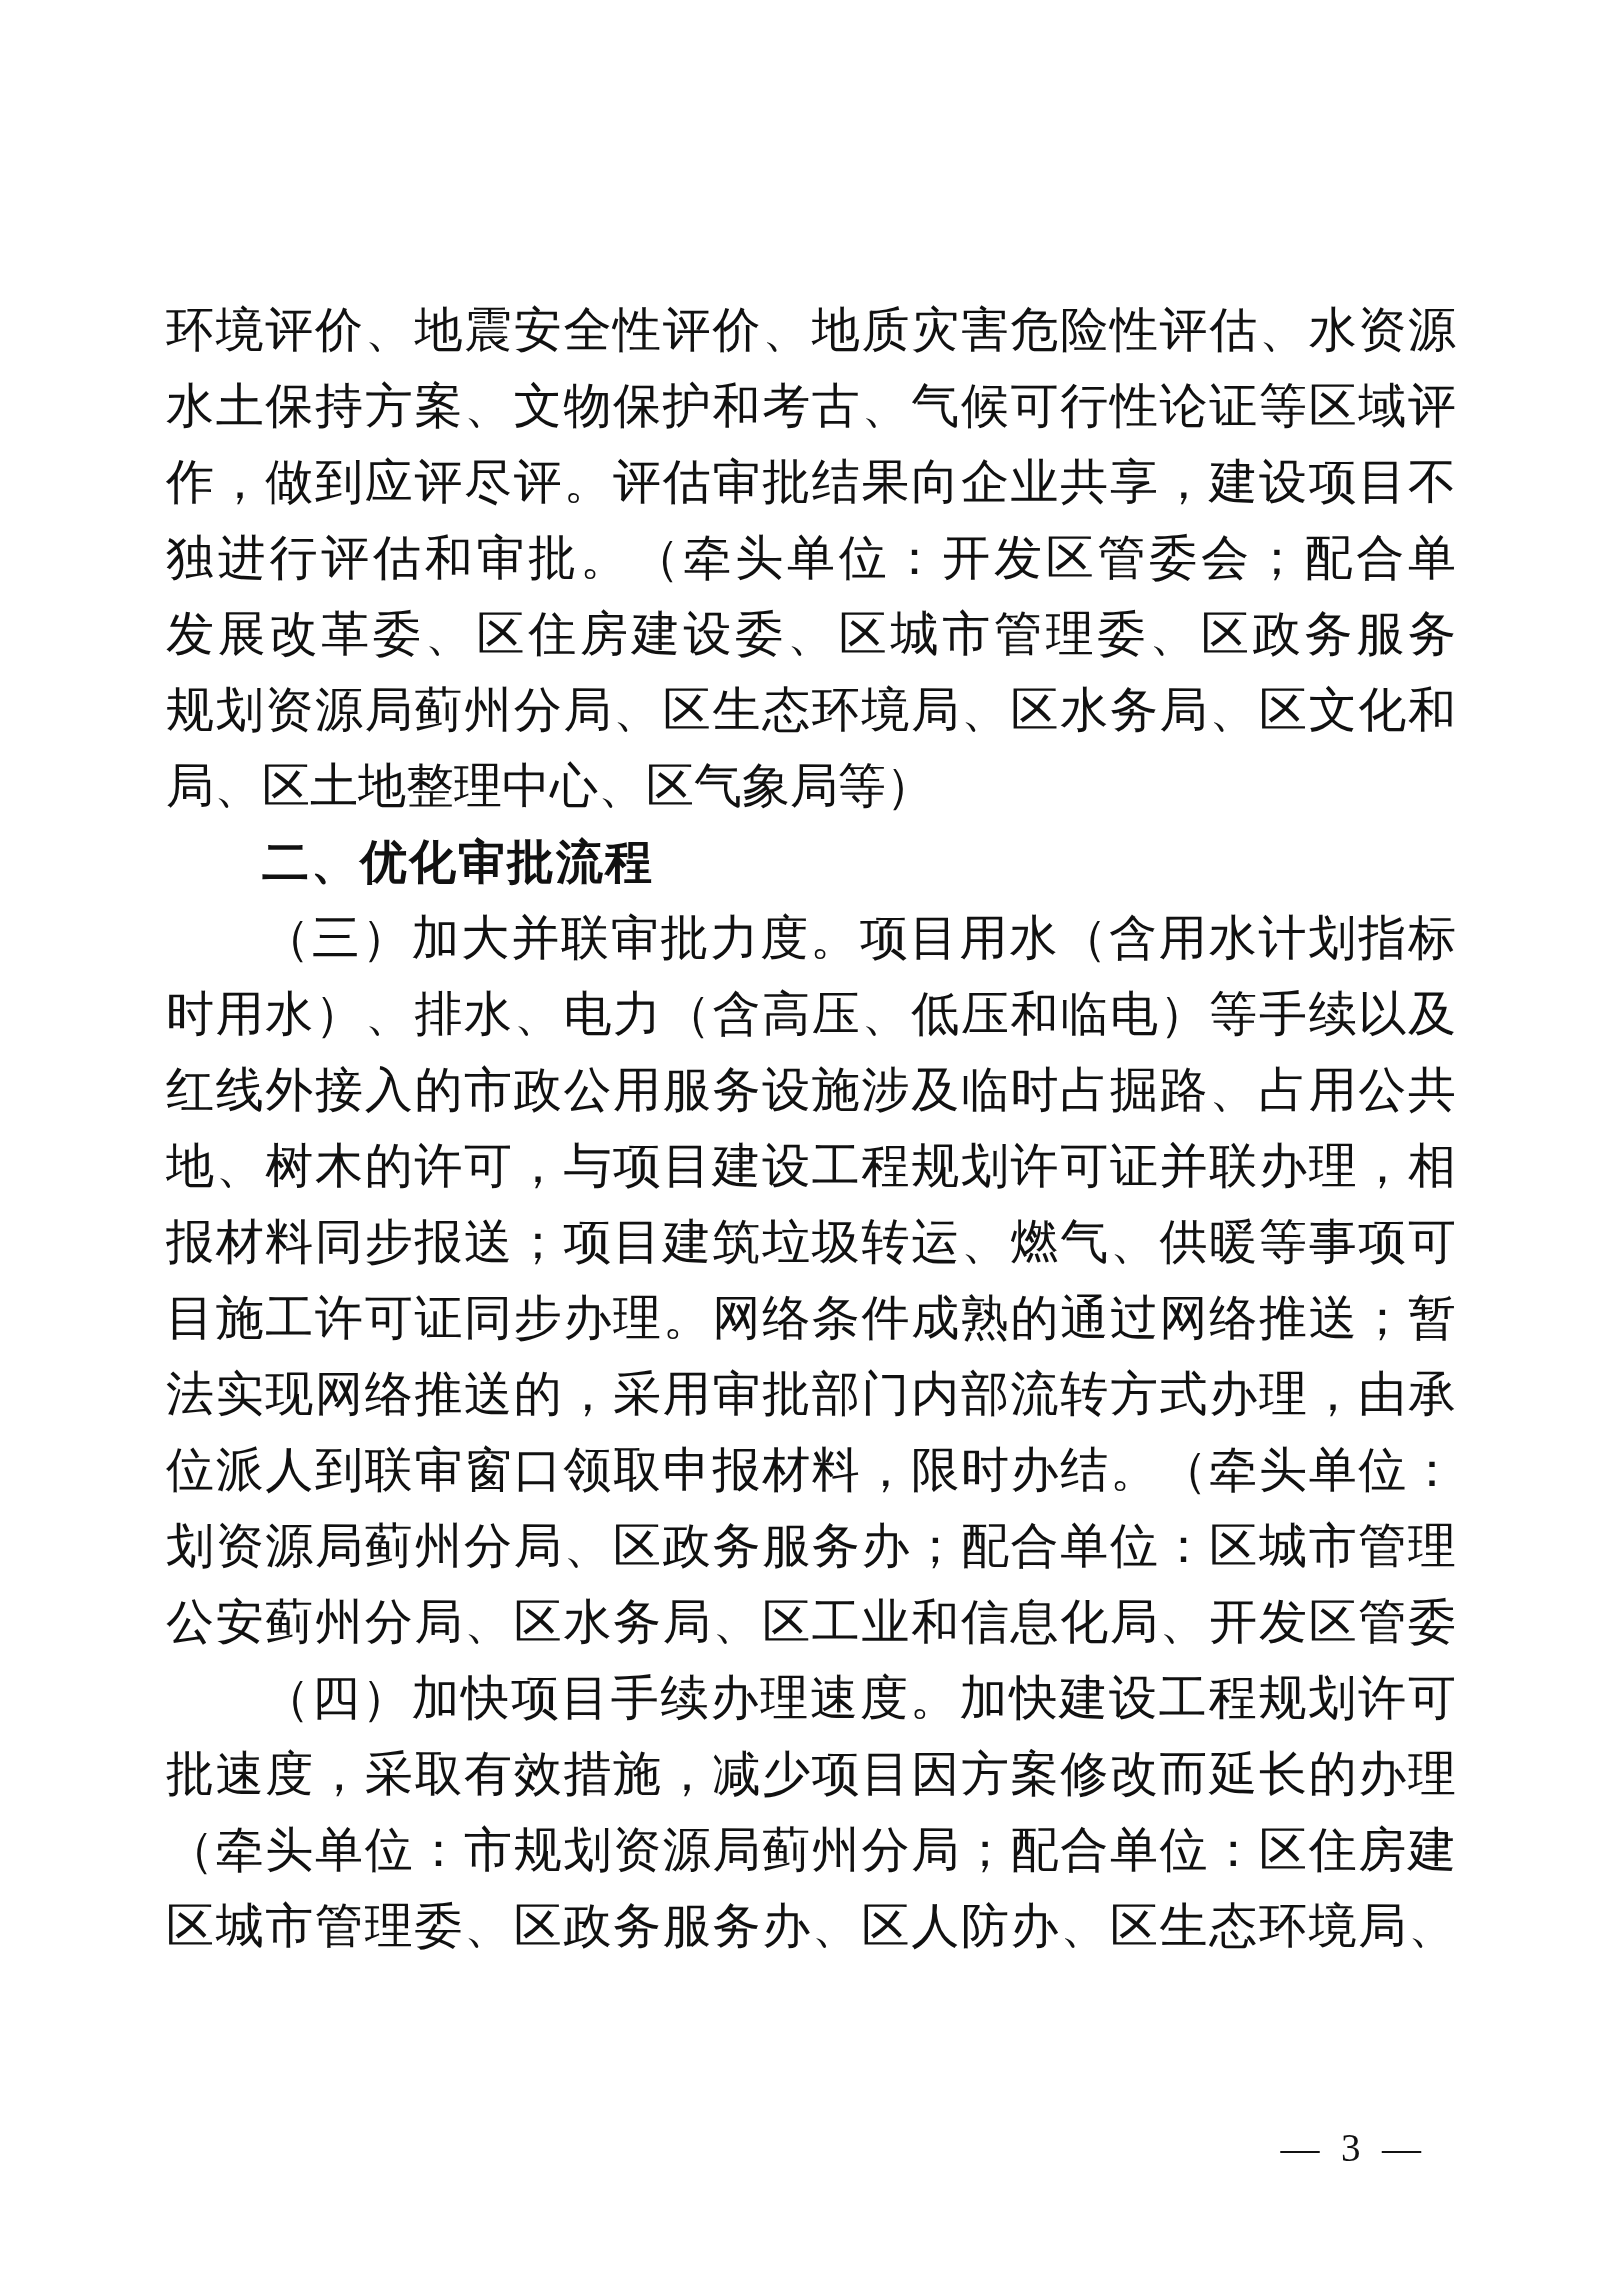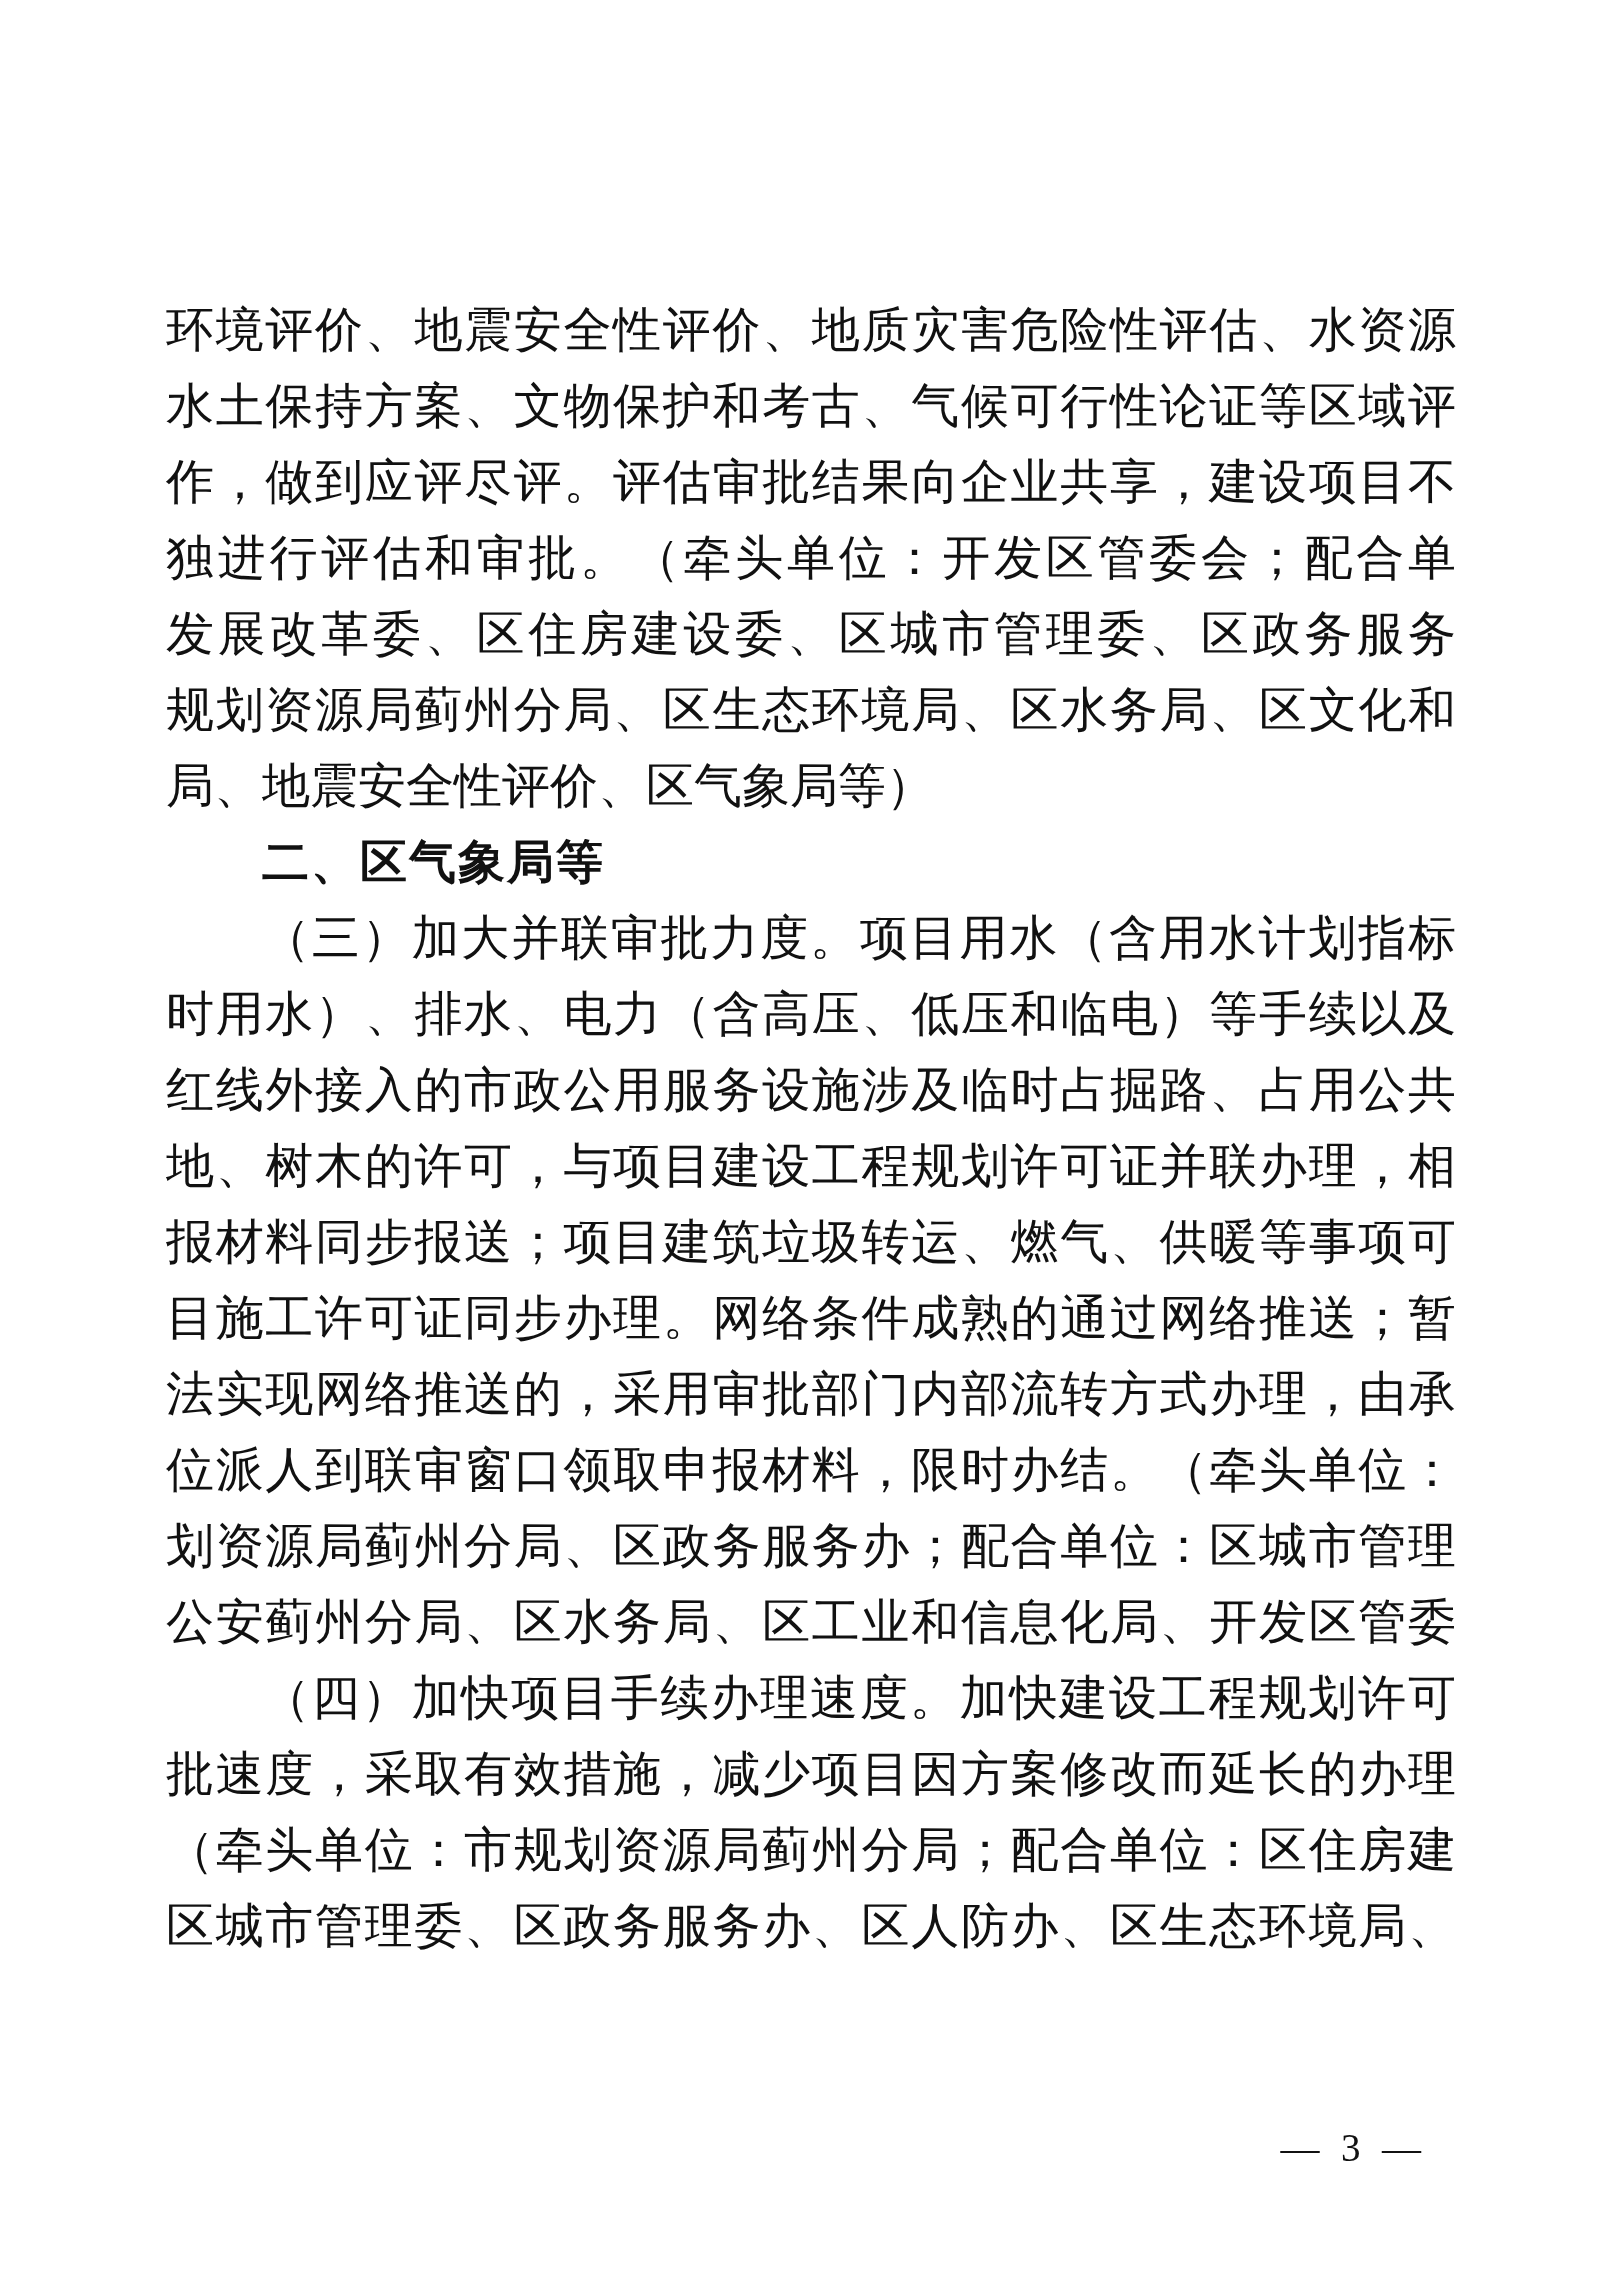--- a/index.html
+++ b/index.html
@@ -68,7 +68,7 @@
     <div class="ln fill">独进行评估和审批。（牵头单位：开发区管委会；配合单位：区</div>
     <div class="ln fill">发展改革委、区住房建设委、区城市管理委、区政务服务办、市</div>
     <div class="ln fill">规划资源局蓟州分局、区生态环境局、区水务局、区文化和旅游</div>
-    <div class="ln">局、地震安全性评价、区气象局等）</div>
+    <div class="ln">局、区土地整理中心、区气象局等）</div>
     <div class="ln ind head">二、区气象局等</div>
     <div class="ln ind fill">（三）加大并联审批力度。项目用水（含用水计划指标和临</div>
     <div class="ln fill">时用水）、排水、电力（含高压、低压和临电）等手续以及地块</div>

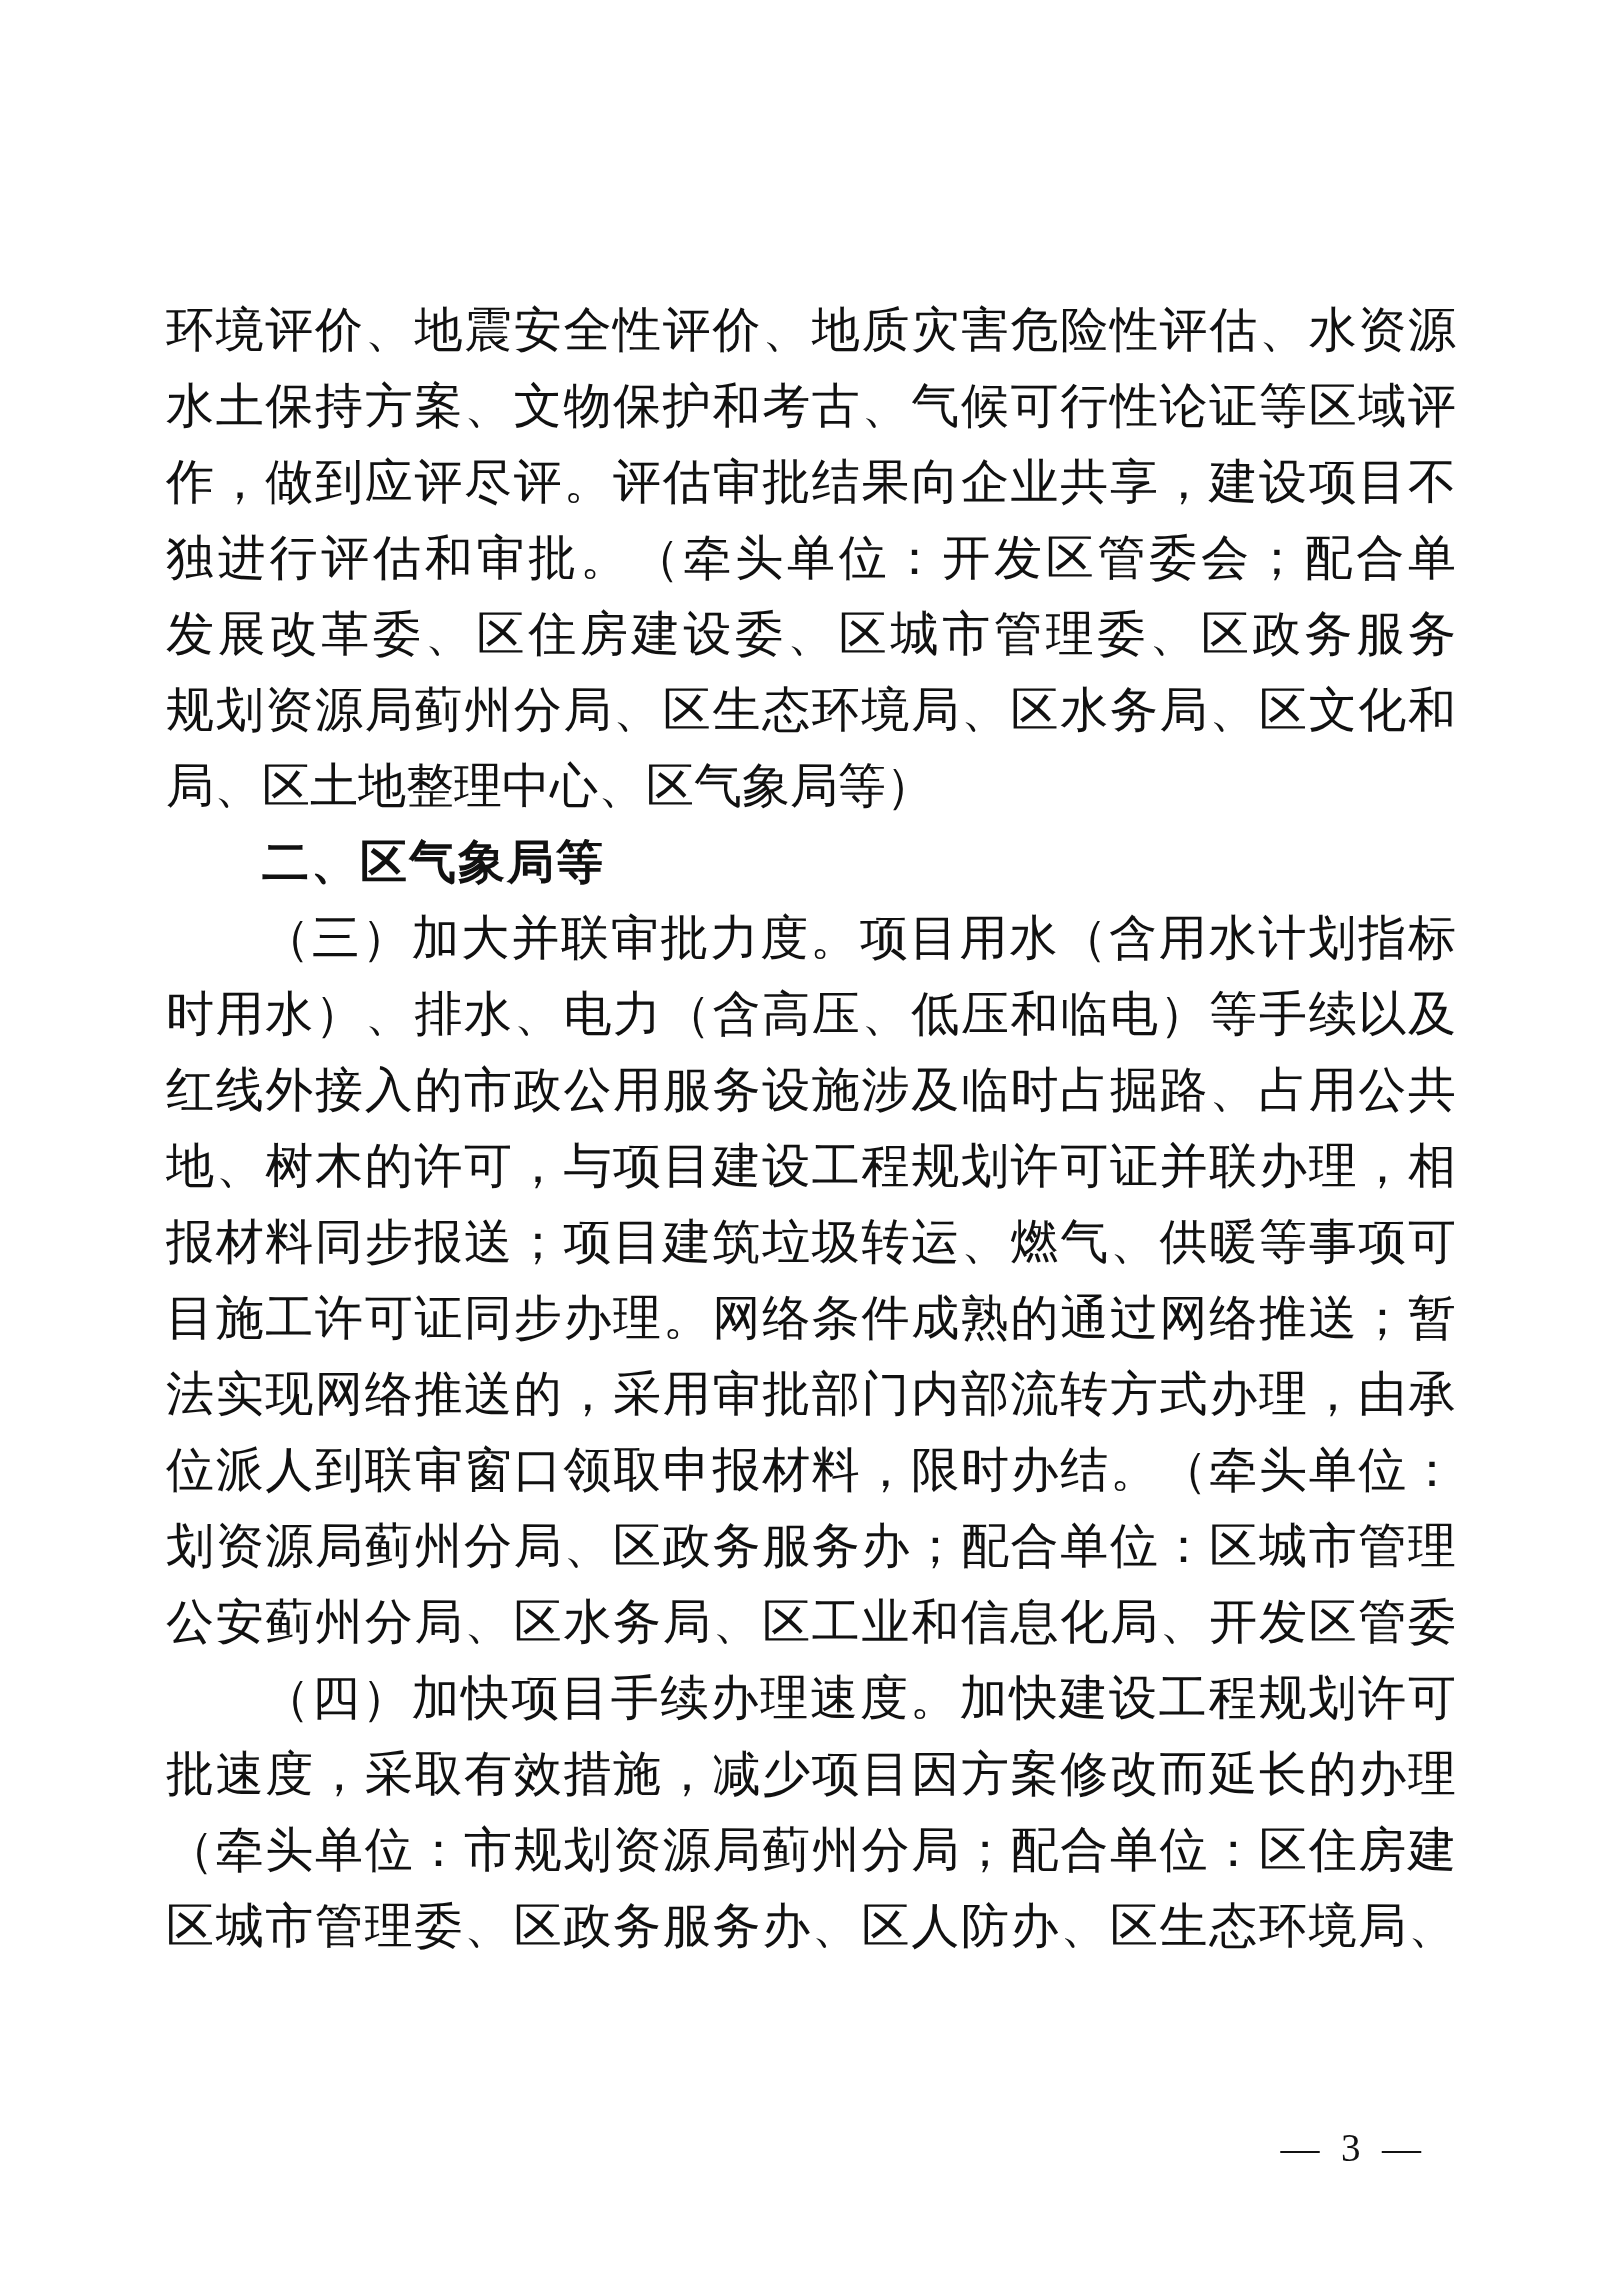--- a/index.html
+++ b/index.html
@@ -69,7 +69,7 @@
     <div class="ln fill">发展改革委、区住房建设委、区城市管理委、区政务服务办、市</div>
     <div class="ln fill">规划资源局蓟州分局、区生态环境局、区水务局、区文化和旅游</div>
     <div class="ln">局、区土地整理中心、区气象局等）</div>
-    <div class="ln ind head">二、区气象局等</div>
+    <div class="ln ind head">二、优化审批流程</div>
     <div class="ln ind fill">（三）加大并联审批力度。项目用水（含用水计划指标和临</div>
     <div class="ln fill">时用水）、排水、电力（含高压、低压和临电）等手续以及地块</div>
     <div class="ln fill">红线外接入的市政公用服务设施涉及临时占掘路、占用公共绿</div>

